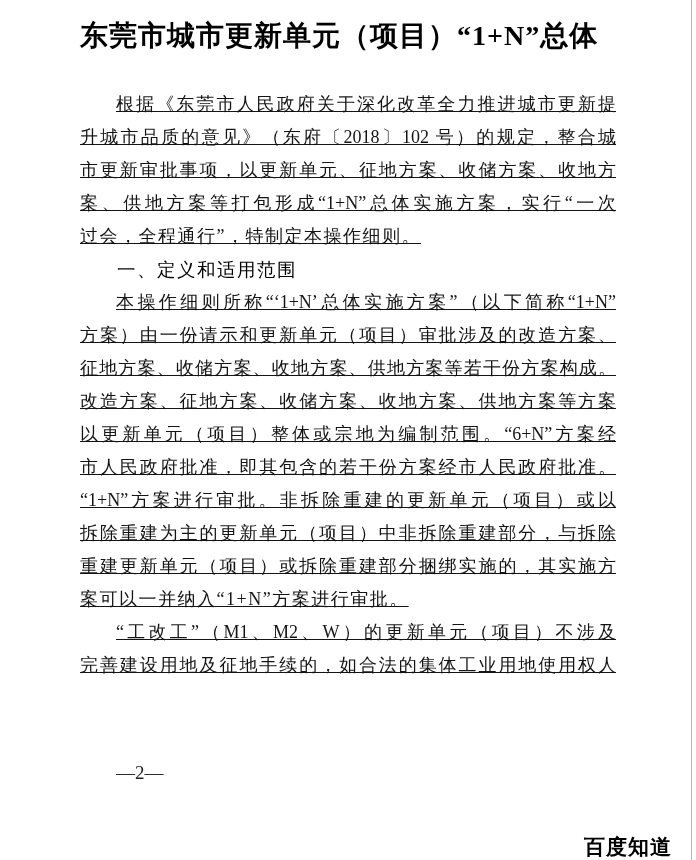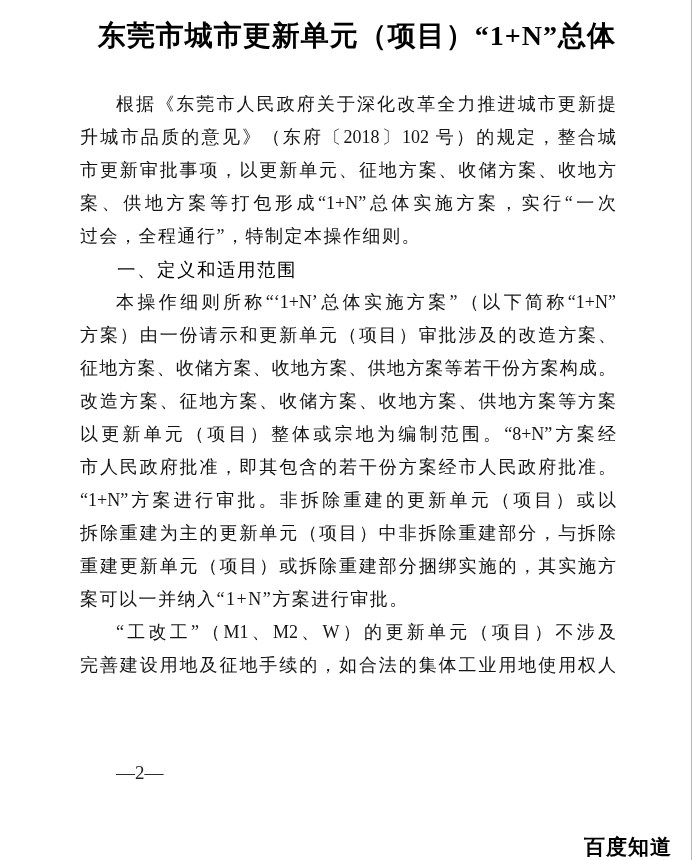--- a/index.html
+++ b/index.html
@@ -27,7 +27,7 @@
   .doc-title {
     padding-top: 15px;
     margin: 0 80px 32px 80px;
-    text-align: right;
+    text-align: left;
     font-weight: bold;
     font-size: 28px;
     line-height: 41px;

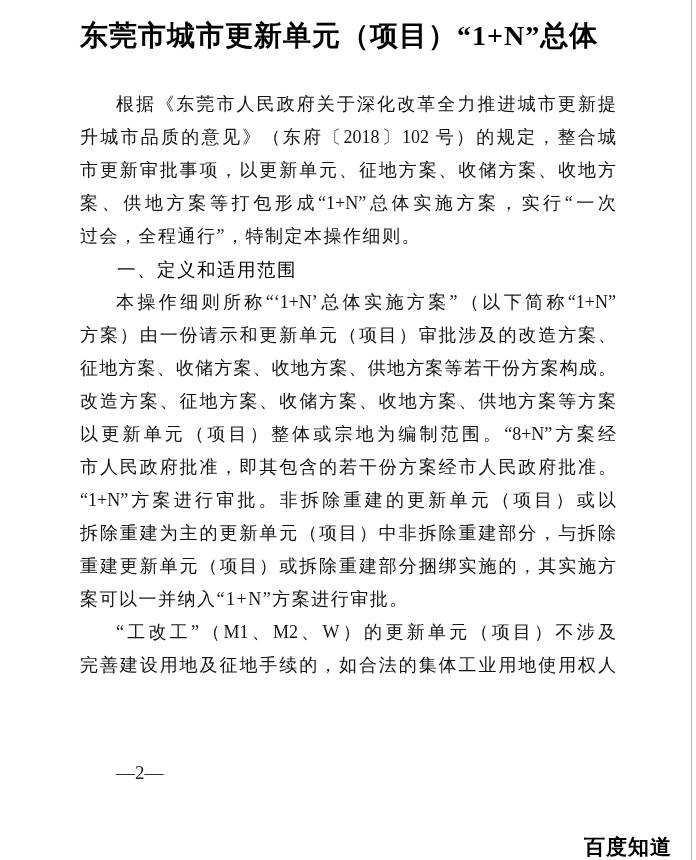--- a/index.html
+++ b/index.html
@@ -46,6 +46,7 @@
     text-align-last: justify;
     overflow: hidden;
     white-space: nowrap;
+    text-decoration: underline;
   }
   .doc-line.first {
     text-indent: 2em;

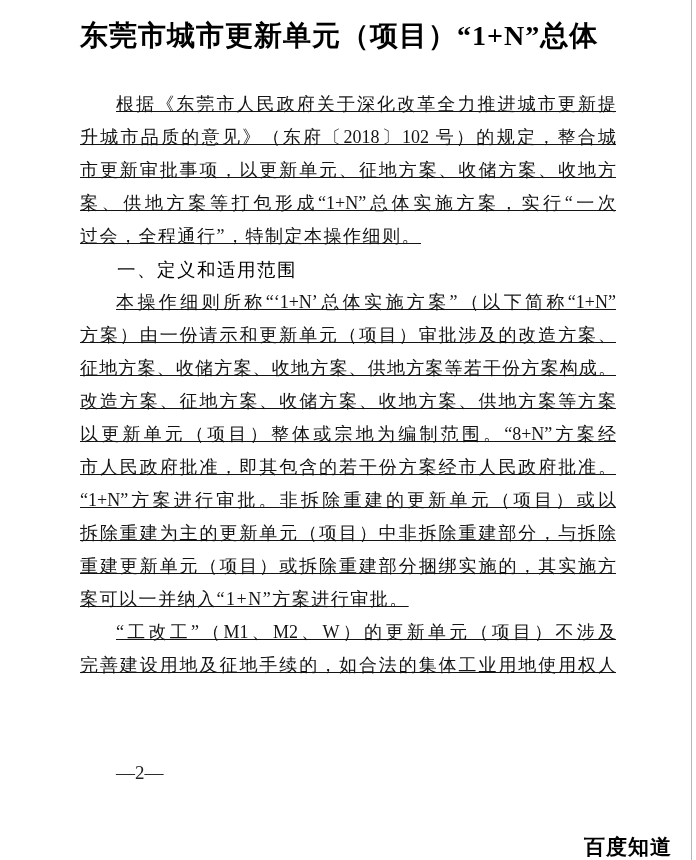--- a/index.html
+++ b/index.html
@@ -110,7 +110,7 @@
         <div class="doc-line">方案）由一份请示和更新单元（项目）审批涉及的改造方案、</div>
         <div class="doc-line">征地方案、收储方案、收地方案、供地方案等若干份方案构成。</div>
         <div class="doc-line">改造方案、征地方案、收储方案、收地方案、供地方案等方案</div>
-        <div class="doc-line">以更新单元（项目）整体或宗地为编制范围。“8+N”方案经</div>
+        <div class="doc-line">以更新单元（项目）整体或宗地为编制范围。“6+N”方案经</div>
         <div class="doc-line">市人民政府批准，即其包含的若干份方案经市人民政府批准。</div>
       </div>
 

